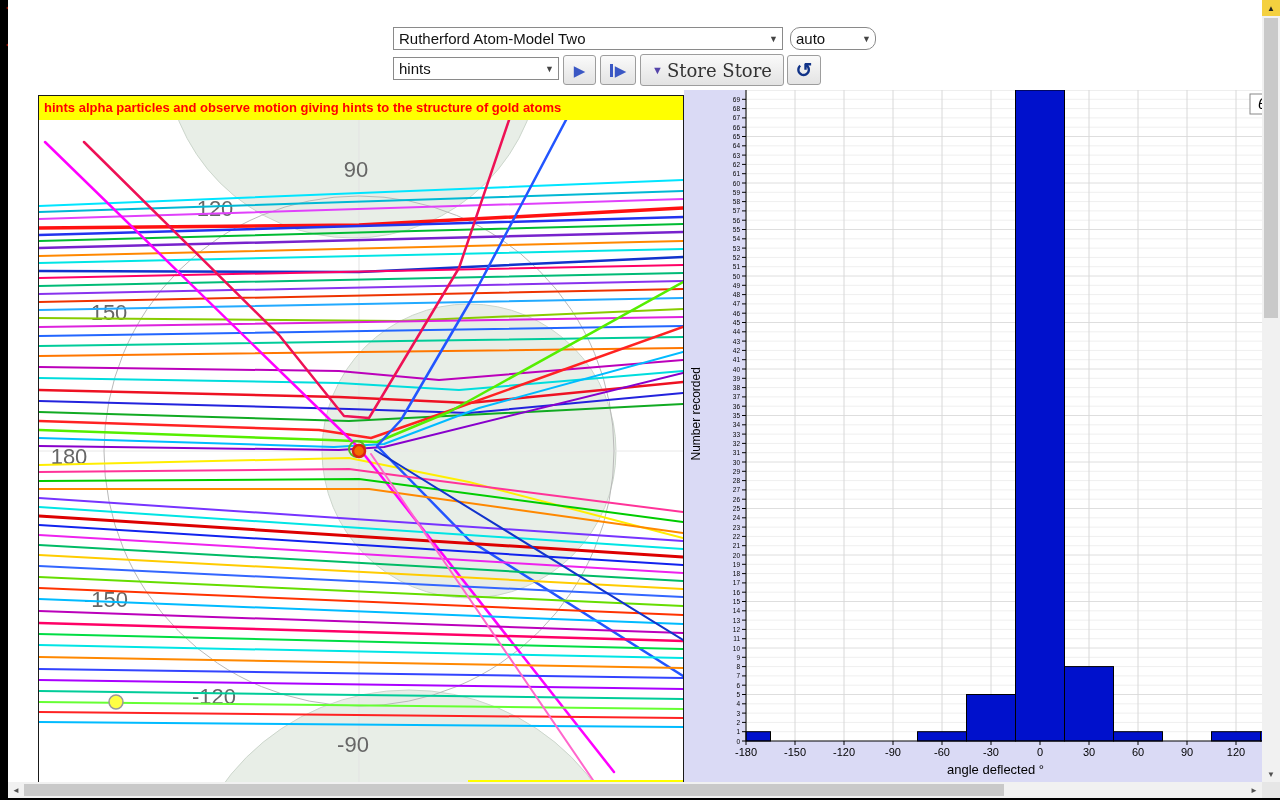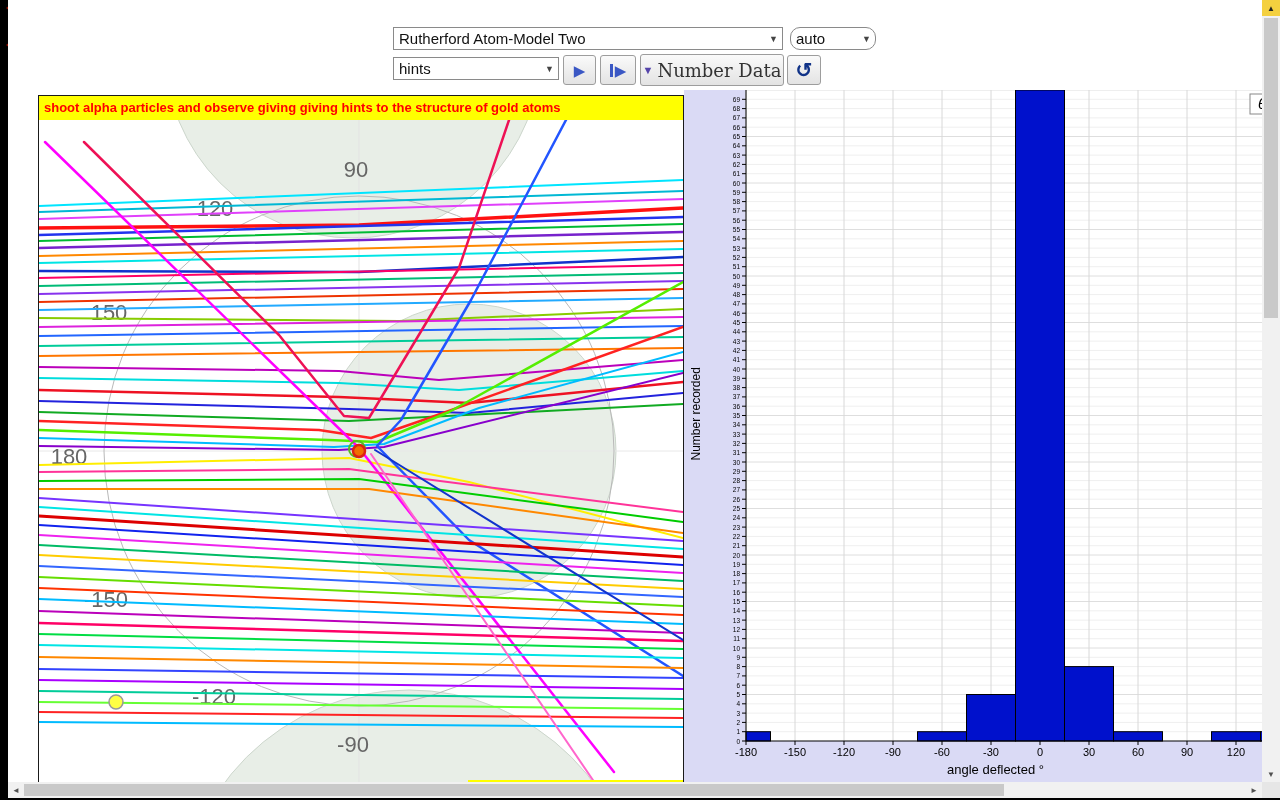--- a/index.html
+++ b/index.html
@@ -76,7 +76,7 @@
       </div>
       <div class="btn" style="left:632px;top:54px;width:144px;height:32px;">
         <span class="store-arr">▼</span>
-        <span class="store-txt">Number Data</span>
+        <span class="store-txt">Store Store</span>
       </div>
       <div class="btn" style="left:779px;top:55px;width:34px;">
         <span class="undo-glyph">↺</span>

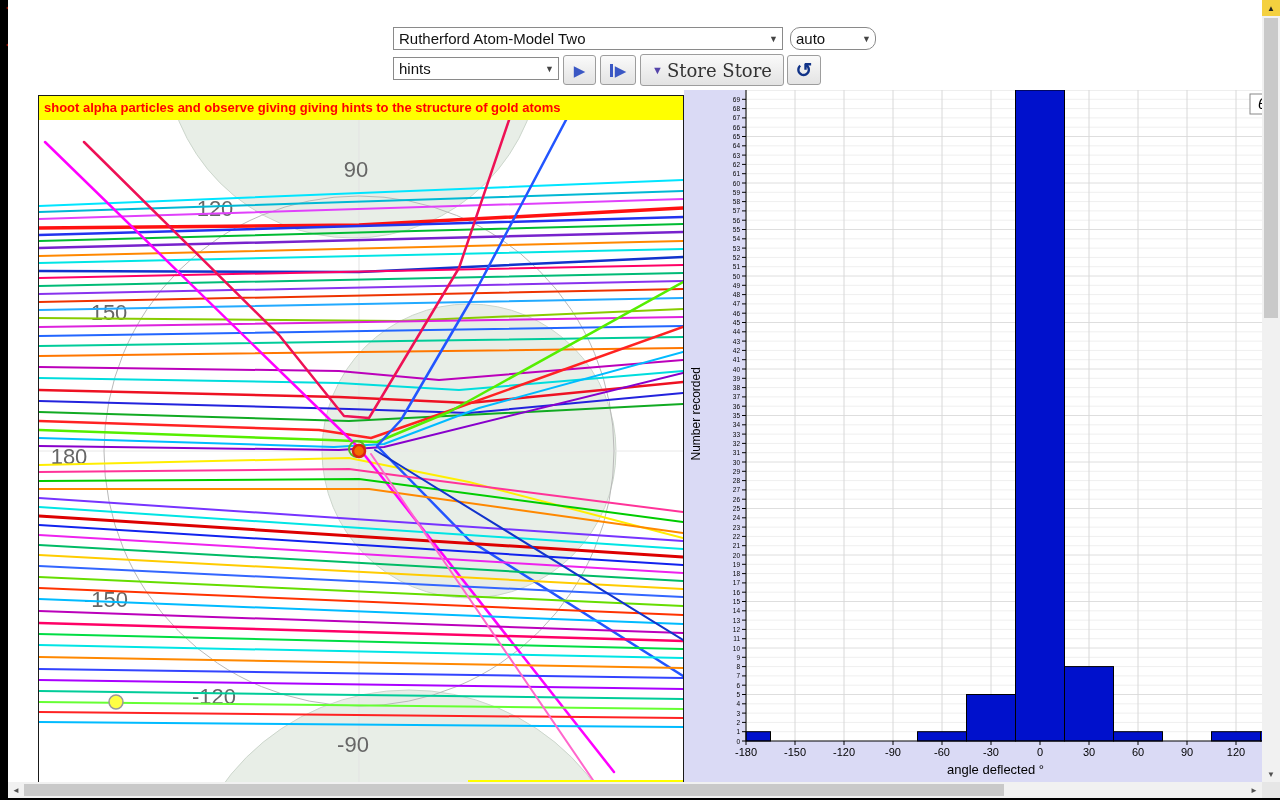--- a/index.html
+++ b/index.html
@@ -84,7 +84,7 @@
     </div>
 
     <div id="sim-panel">
-      <div id="sim-banner">shoot alpha particles and observe giving giving hints to the structure of gold atoms</div>
+      <div id="sim-banner">hints alpha particles and observe motion giving hints to the structure of gold atoms</div>
       <svg id="sim-svg" width="644" height="669" viewBox="0 0 644 669">
           <rect x="0" y="0" width="644" height="669" fill="#ffffff"></rect>
           <circle cx="314" cy="-70" r="188" fill="#e8eee7" stroke="#ccd6cc" stroke-width="1"></circle>

